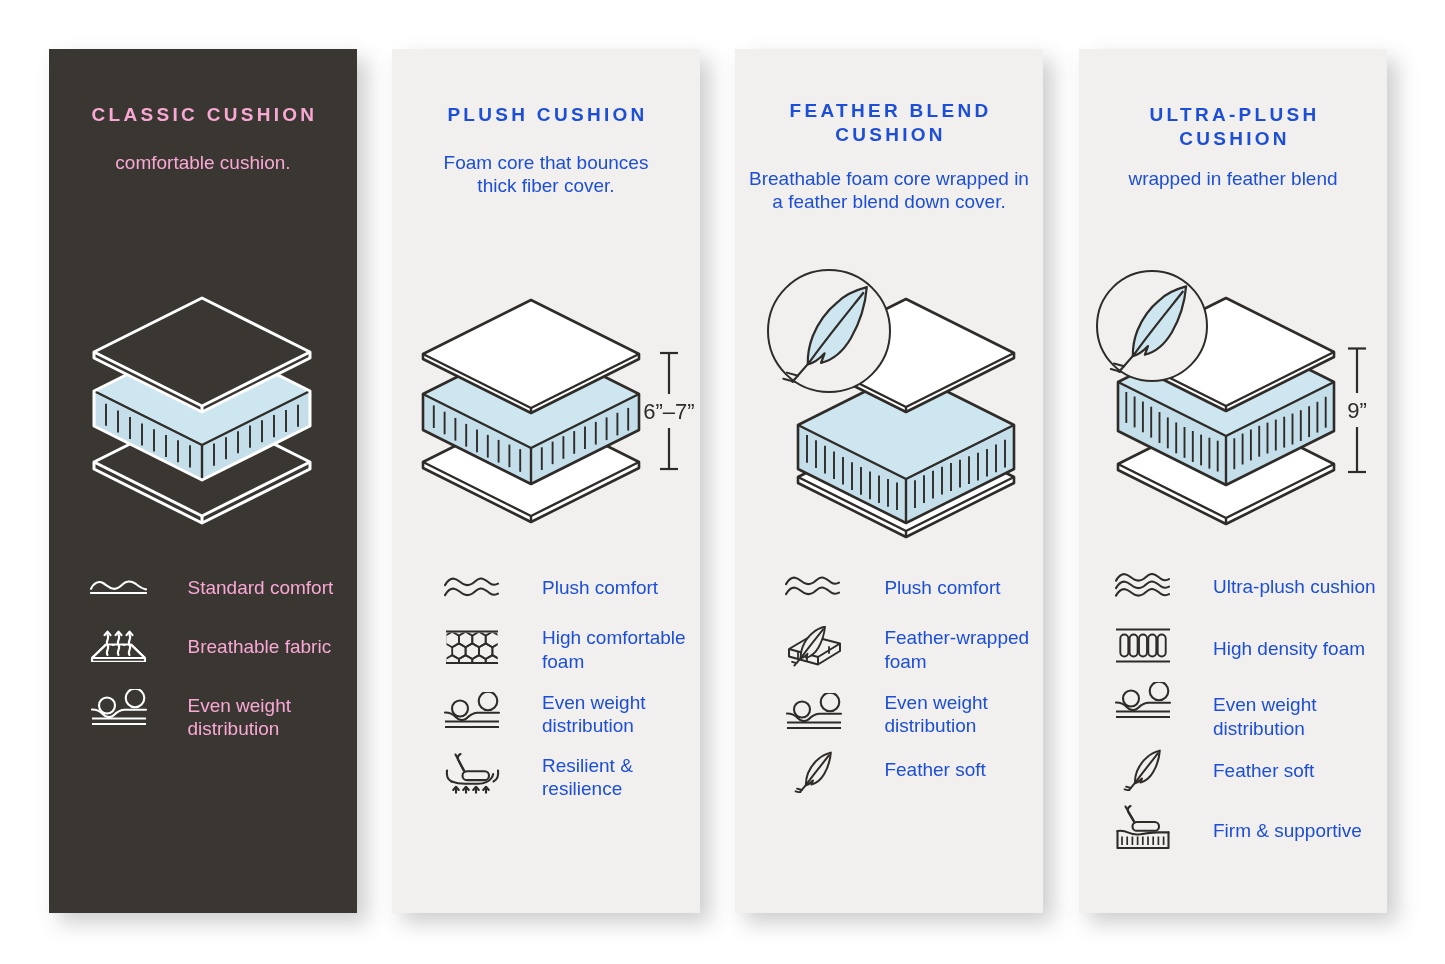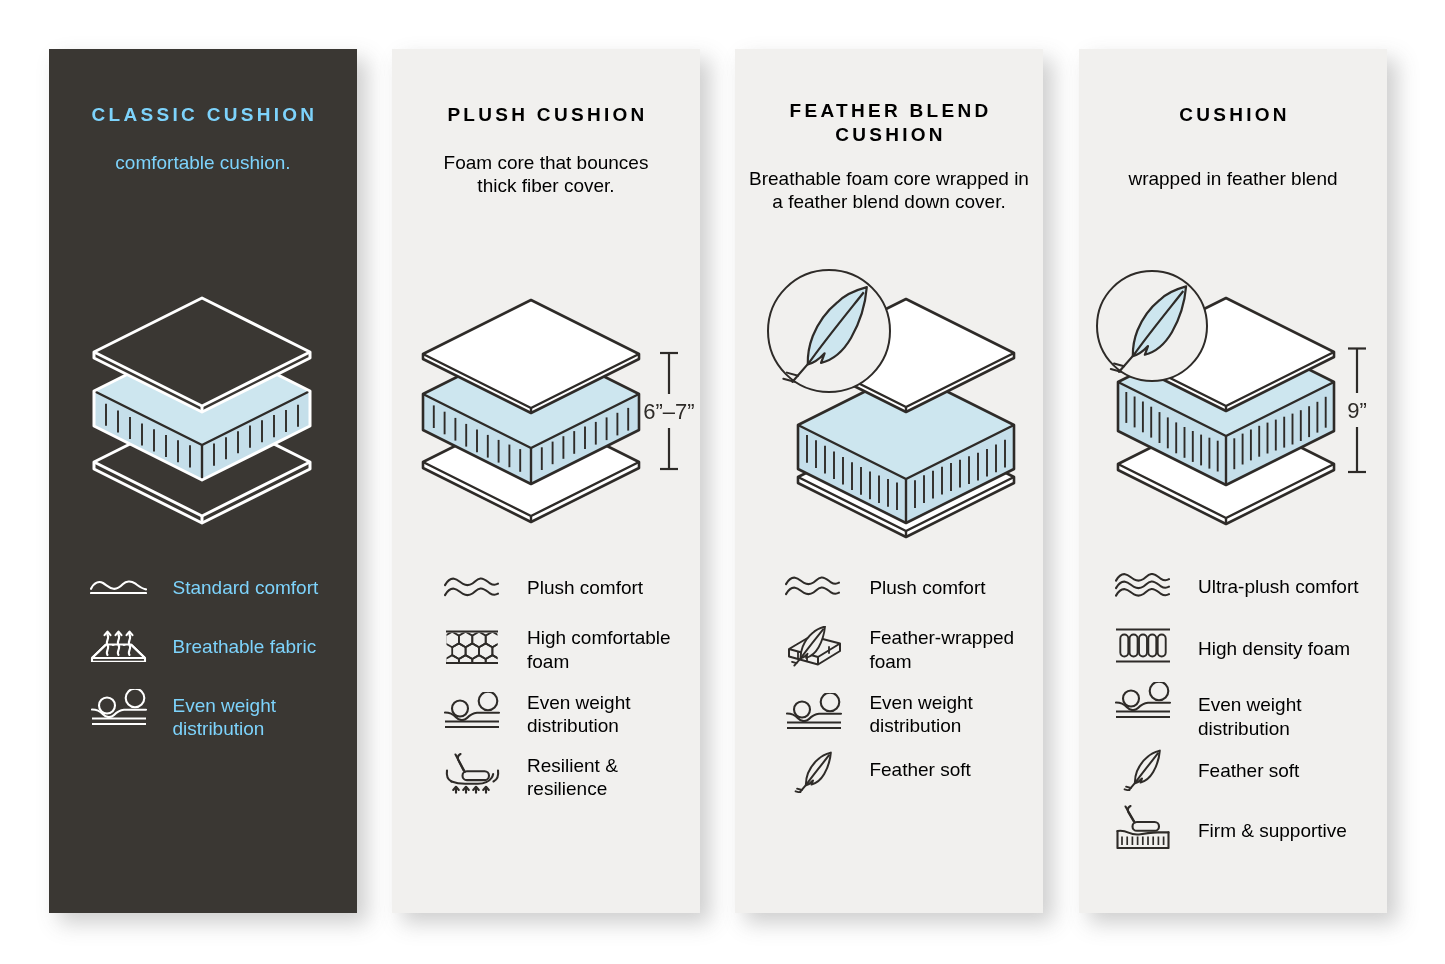--- a/index.html
+++ b/index.html
@@ -14,7 +14,7 @@
     position:absolute; top:49px; width:308px; height:864px;
     box-shadow:10px 10px 20px rgba(80,80,80,0.28);
   }
-  .panel.dark { background:#3a3733; color:#7dd3fc; }
+  .panel.dark { background:#3a3733; color:#f9a8d4; }
   .panel.light { background:#f1f0ee; color:#000000; }
   .title {
     position:absolute; left:0; width:100%; text-align:center;

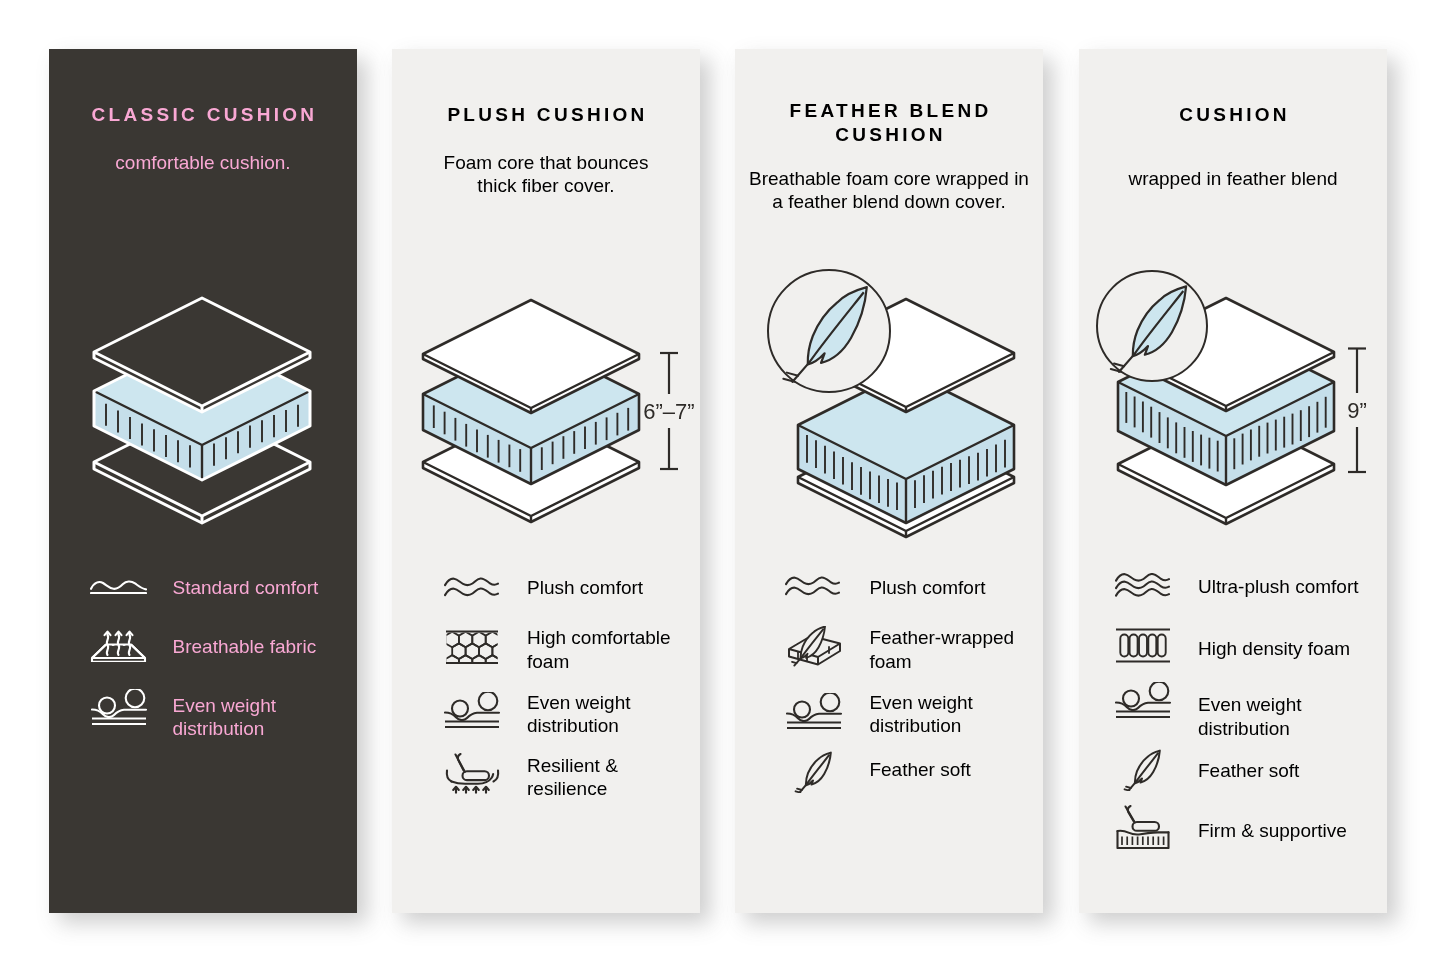--- a/index.html
+++ b/index.html
@@ -15,7 +15,7 @@
     box-shadow:10px 10px 20px rgba(80,80,80,0.28);
   }
   .panel.dark { background:#3a3733; color:#f9a8d4; }
-  .panel.light { background:#f1f0ee; color:#000000; }
+  .panel.light { background:#f1f0ee; color:#1d4ed8; }
   .title {
     position:absolute; left:0; width:100%; text-align:center;
     font-size:19px; font-weight:bold; letter-spacing:3.3px; padding-left:3px; line-height:24px;

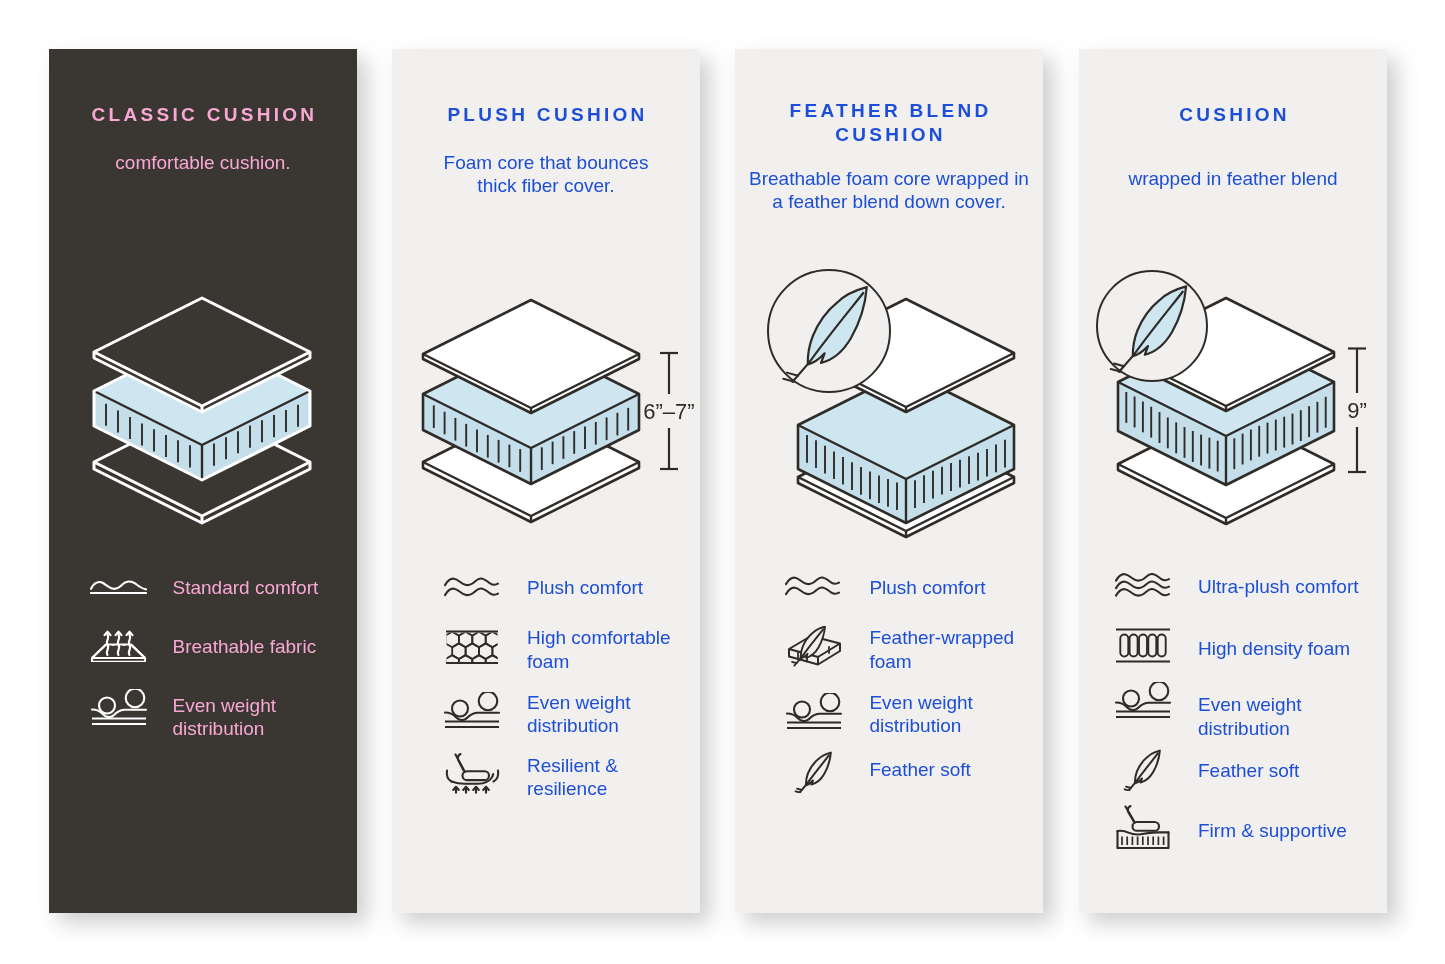--- a/index.html
+++ b/index.html
@@ -346,6 +346,7 @@
   </section>
 <section class="panel light" style="left:1079px">
     <h2 class="title" style="top:54px">
+      <span class="tline">ULTRA-PLUSH</span>
       <span class="tline">CUSHION</span>
     </h2>
     <p class="desc" style="top:117.5px">

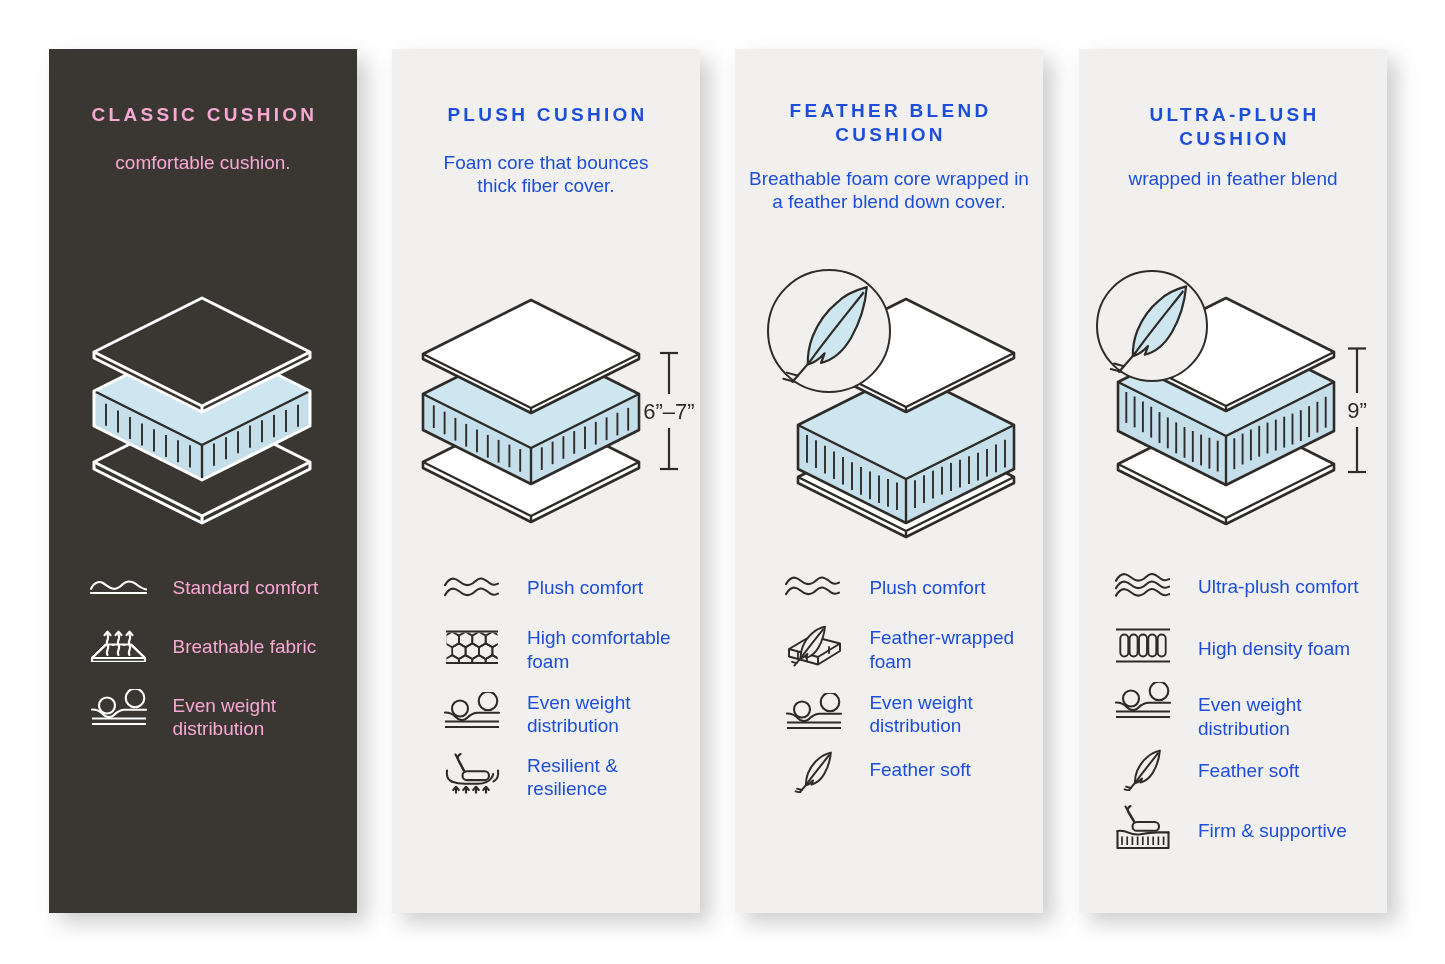--- a/index.html
+++ b/index.html
@@ -29,7 +29,7 @@
   .cushion { position:absolute; left:0; top:0; }
   .features { list-style:none; }
   .ficon { position:absolute; }
-  .flabel { position:absolute; font-size:19px; line-height:23.2px; }
+  .flabel { position:absolute; font-size:19px; line-height:23.2px;margin-left:15px; }
   .flabel .lline { display:block; white-space:nowrap; }
   svg text { font-family:"Liberation Sans","DejaVu Sans",sans-serif; }
 </style>

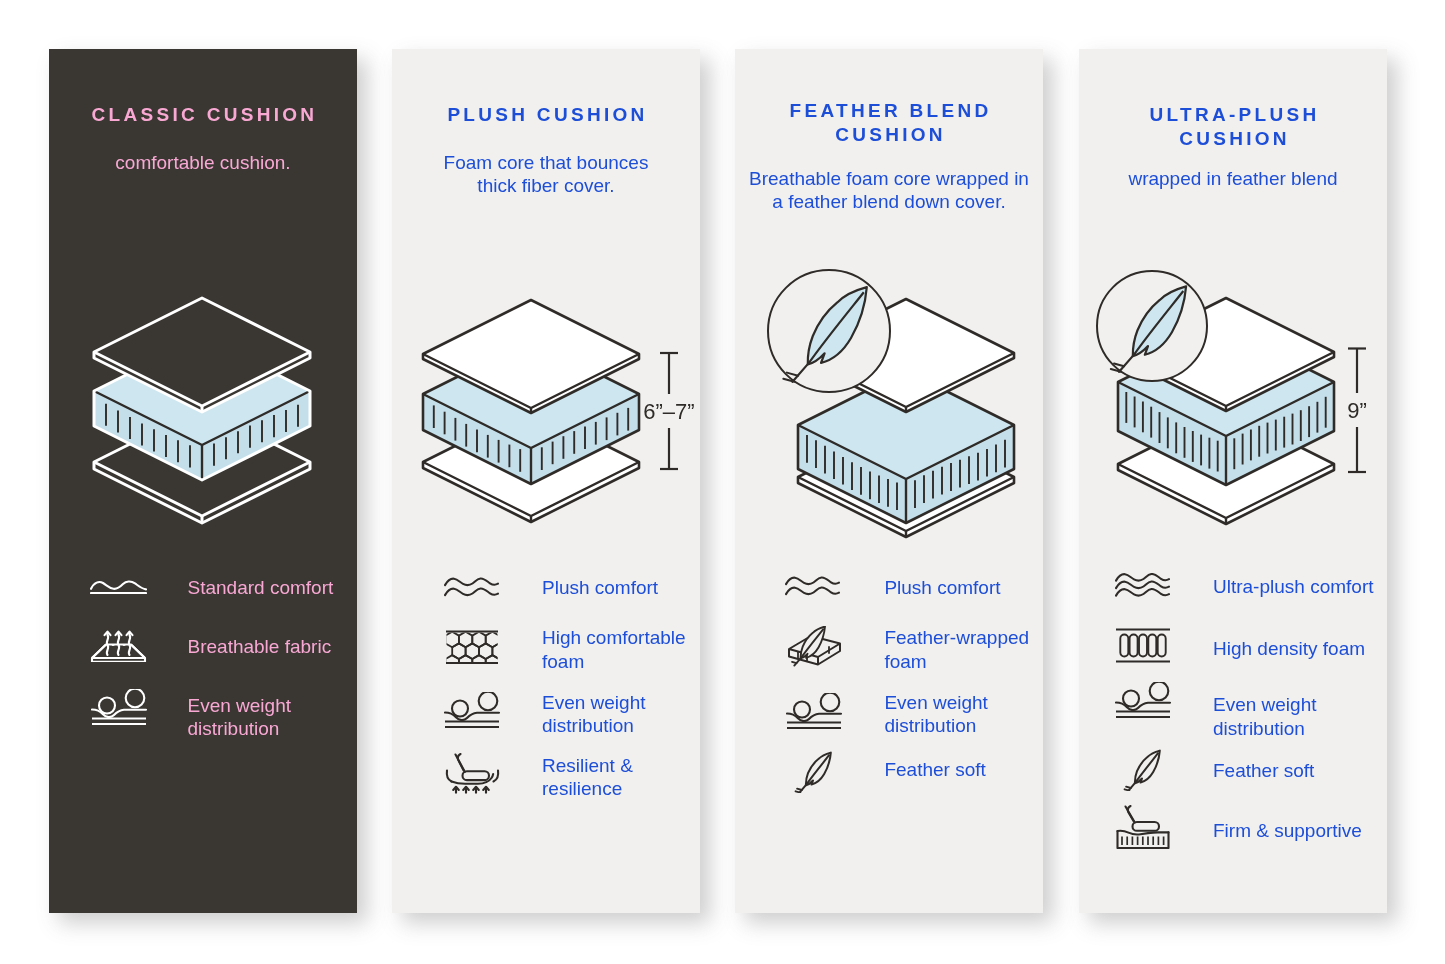--- a/index.html
+++ b/index.html
@@ -409,7 +409,7 @@
           <path d="M1,22.6 C3.5,18.3 6.5,15.8 10,16.2 C13.5,16.6 16,19.8 19,21.4 C22,23.0 25.5,23.0 28.5,21.0 C31,19.3 33,16.4 36.5,16.0 C40,15.6 43,18.8 46,20.8 C48.5,22.4 51.5,22.6 54,21.2" fill="none" stroke="#2e2b28" stroke-width="2.1" stroke-linecap="round" stroke-linejoin="round"></path>
         </svg>
         <div class="flabel" style="left:119px;top:525.9px">
-          <span class="lline">Ultra-plush comfort</span>
+          <span class="lline">Ultra-plush cushion</span>
         </div>
       </li>
       <li class="feature">

